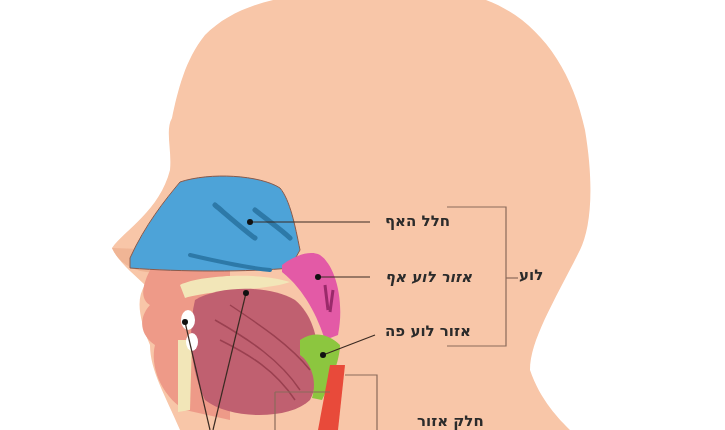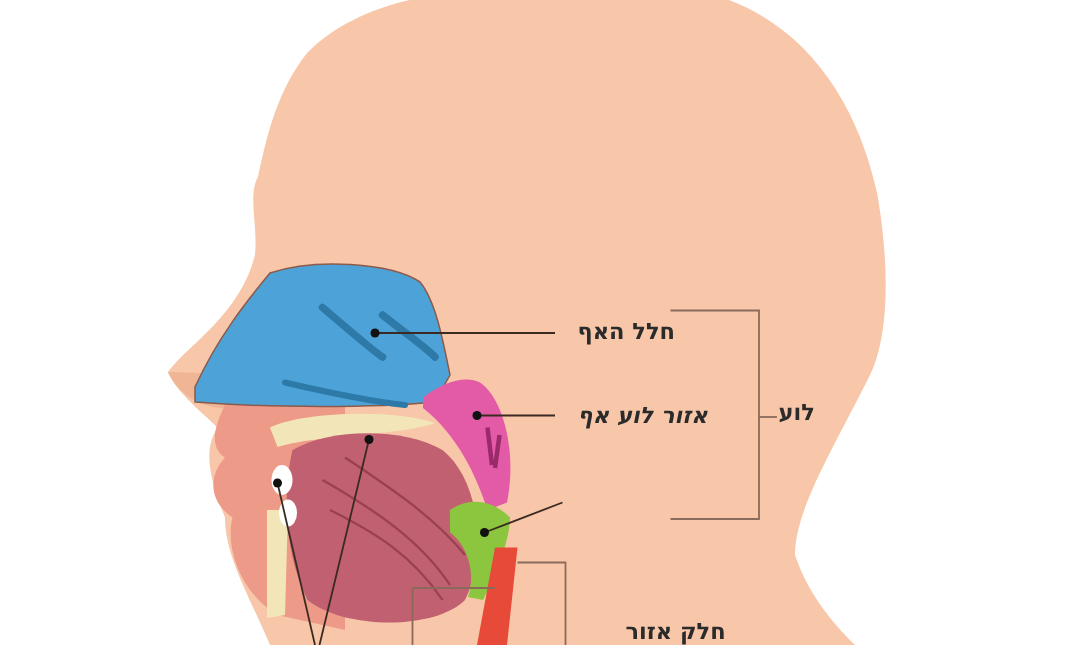--- a/index.html
+++ b/index.html
@@ -64,6 +64,7 @@
 
   <div class="lbl" style="left:385px;top:214px;">חלל האף</div>
   <div class="lbl" style="left:385px;top:270px;font-style:italic;">אזור לוע אף</div>
+  <div class="lbl" style="left:385px;top:324px;">אזור לוע פה</div>
   <div class="lbl" style="left:519px;top:268px;">לוע</div>
   <div class="lbl" style="left:417px;top:414px;">חלק אזור</div>
 </div>

